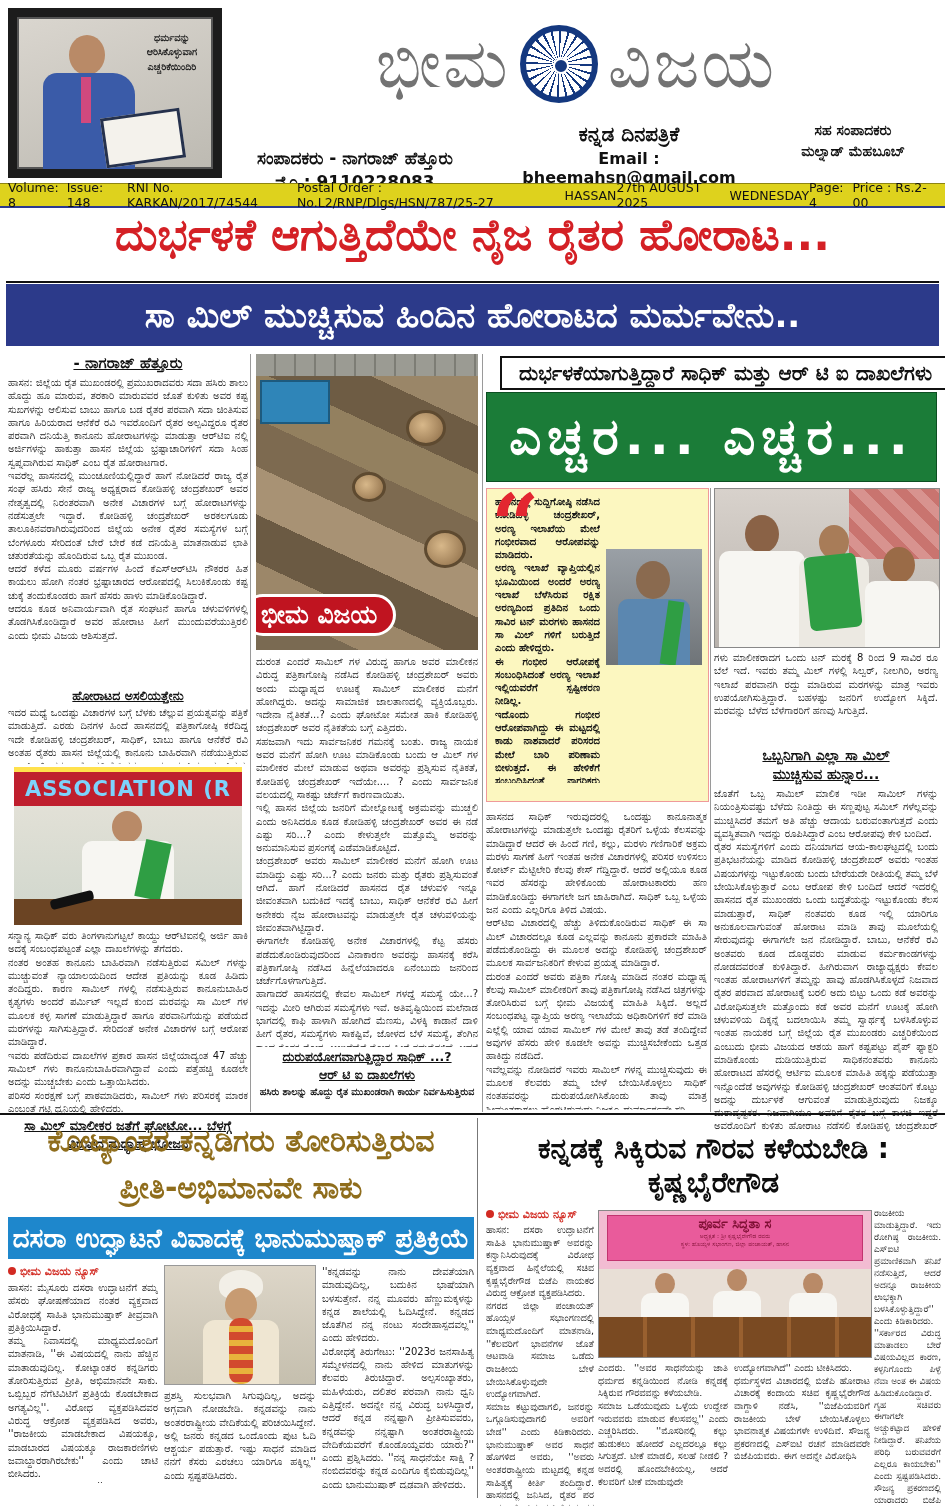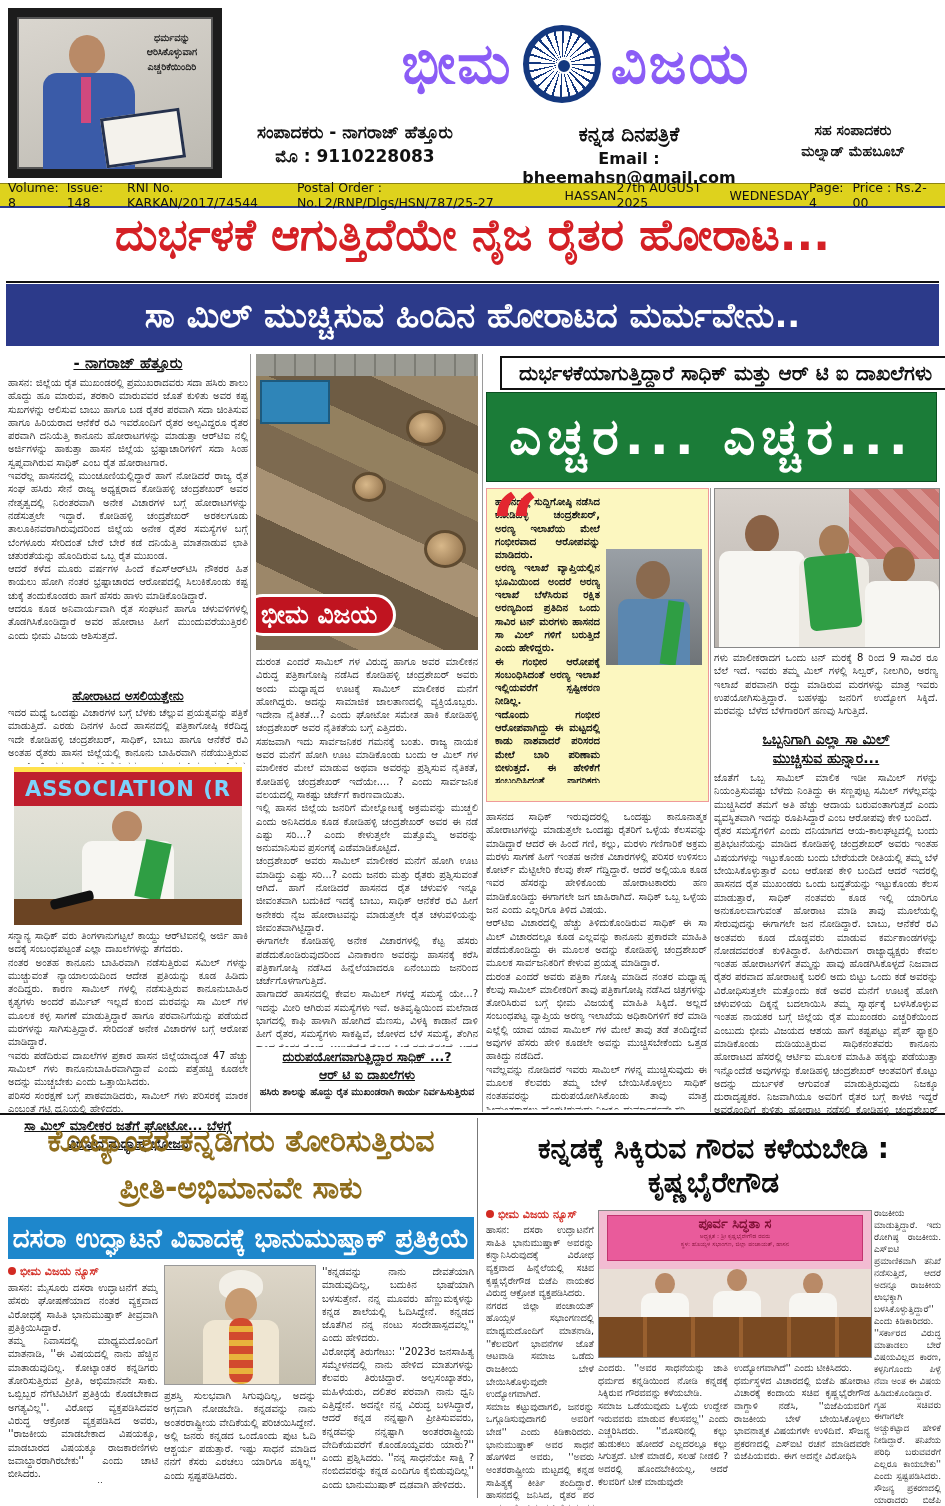--- a/index.html
+++ b/index.html
@@ -15,7 +15,7 @@
   
   .frame{border:9px solid #1c1c1c;box-shadow:0 0 0 2px #555 inset;background:linear-gradient(160deg,#dad6cf,#bdbab2);}
   .title-row{display:flex;align-items:center;justify-content:center;gap:10px;}
-  .title-word{font-size:56px;font-weight:700;letter-spacing:2px;color:#8b5cf6;line-height:1;}
+  .title-word{font-size:68px;font-weight:400;letter-spacing:2px;color:#737373;line-height:1;}
   .chakra{width:66px;height:66px;border-radius:50%;border:6px solid #14387f;
           background:repeating-conic-gradient(#14387f 0deg 4deg,#ffffff 4deg 15deg);position:relative;}
   .chakra::after{content:"";position:absolute;left:50%;top:50%;width:12px;height:12px;margin:-6px 0 0 -6px;

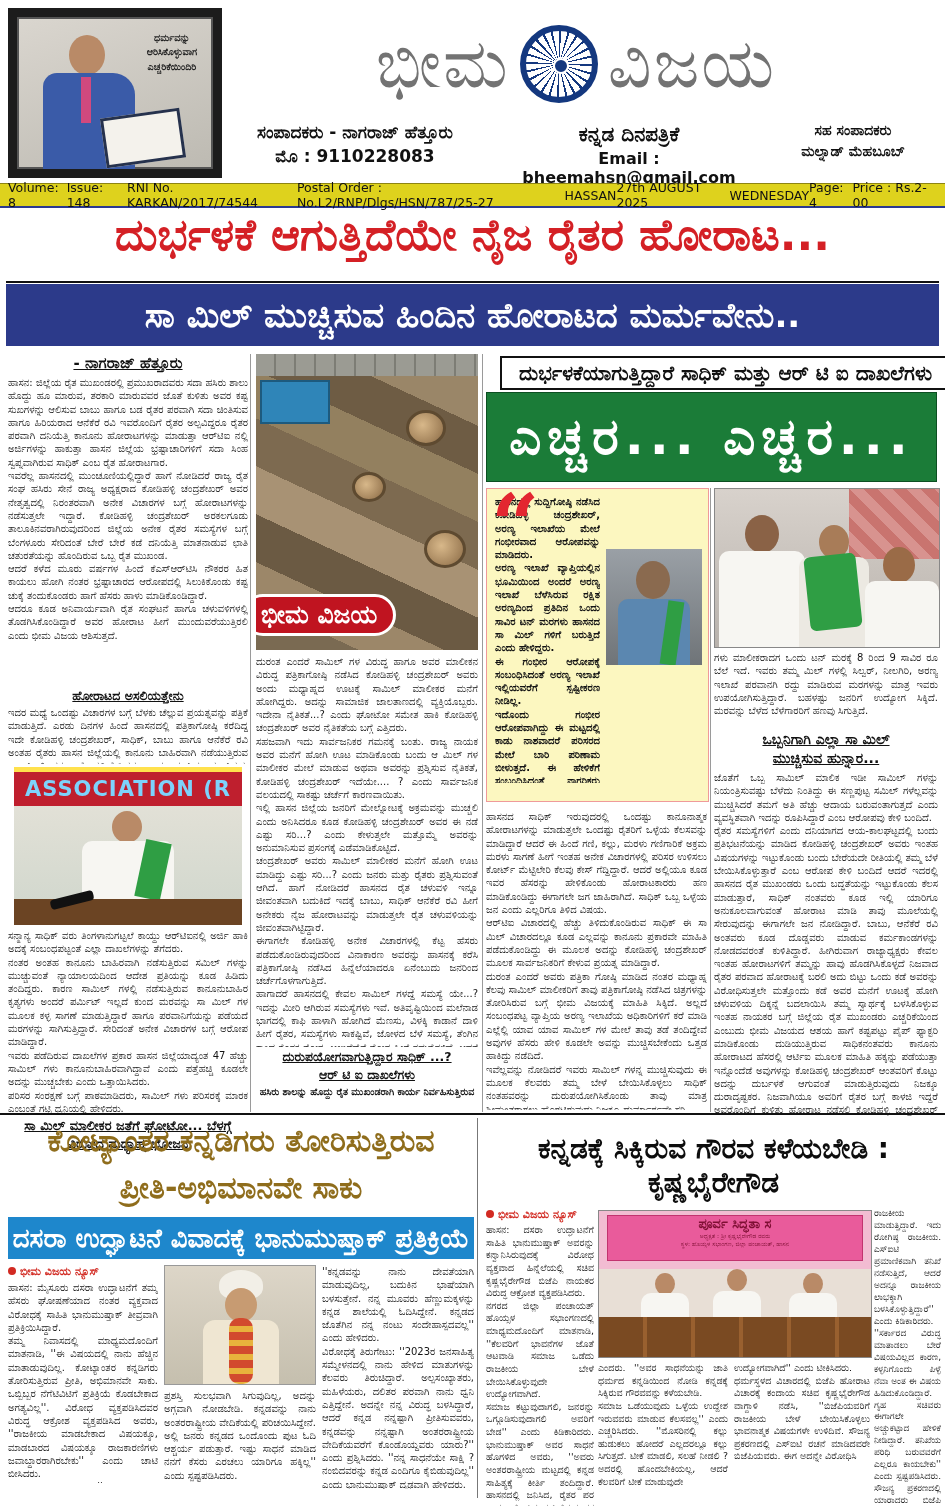--- a/index.html
+++ b/index.html
@@ -72,7 +72,7 @@
   </div>
 
   <div class="abs" style="left:220px;top:122px;width:718px;height:58px;display:flex;justify-content:space-between;align-items:flex-start;">
-    <div class="center" style="width:270px;">
+    <div class="center" style="width:270px;margin-top:26px;">
       <div class="bold" style="font-size:17px;">ಸಂಪಾದಕರು - ನಾಗರಾಜ್ ಹೆತ್ತೂರು</div>
       <div class="bold" style="font-size:17px;margin-top:4px;">ಮೊ : 9110228083</div>
     </div>

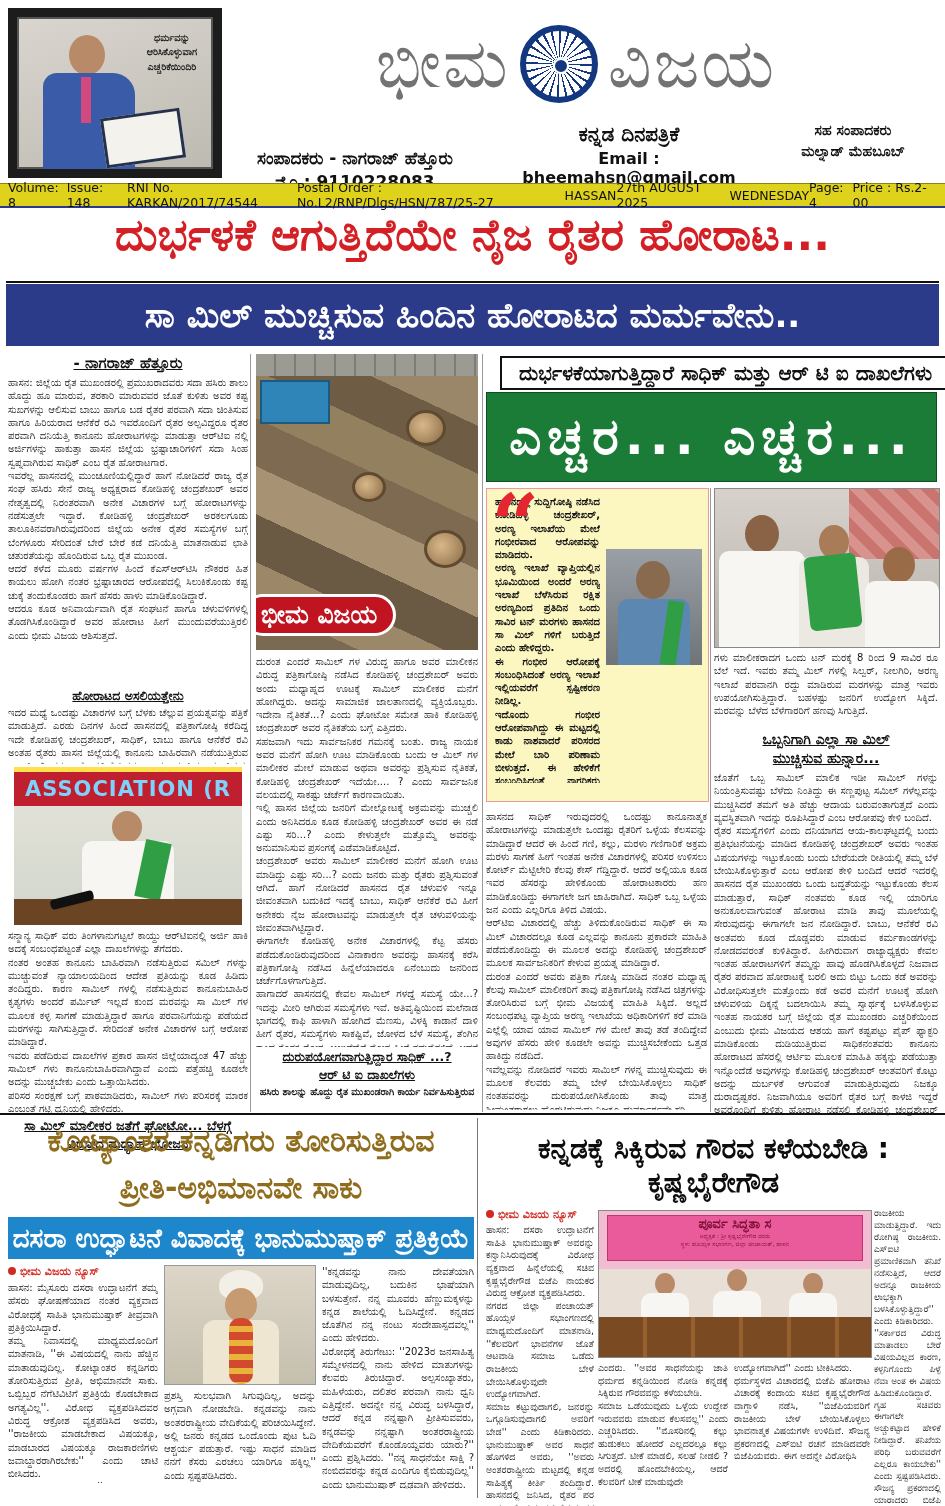--- a/index.html
+++ b/index.html
@@ -190,7 +190,7 @@
       <div class="torso" style="left:150px;top:92px;width:74px;height:66px;"></div>
     </div>
     <div class="bt" style="height:76px;margin-top:3px;"><span>ಗಳು ಮಾಲೀಕರಾದಗ ಒಂದು ಟನ್ ಮರಕ್ಕೆ 8 ರಿಂದ 9 ಸಾವಿರ ರೂ ಬೆಲೆ ಇದೆ.</span> <span>ಇವರು ತಮ್ಮ ಮಿಲ್ ಗಳಲ್ಲಿ ಸಿಲ್ವರ್, ನೀಲಗಿರಿ, ಅರಣ್ಯ ಇಲಾಖೆ ಪರವಾನಗಿ ರದ್ದು ಮಾಡಿರುವ ಮರಗಳನ್ನು ಮಾತ್ರ ಇವರು ಉಪಯೋಗಿಸುತ್ತಿದ್ದಾರೆ. ಬಹಳಷ್ಟು ಜನರಿಗೆ ಉದ್ಯೋಗ ಸಿಕ್ಕಿದೆ. ಮರವನ್ನು ಬೆಳೆದ ಬೆಳೆಗಾರರಿಗೆ ಹಣವು ಸಿಗುತ್ತಿದೆ.</span></div>
-    <div class="subhead-u" style="font-size:14px;margin-top:4px;">ಒಬ್ಬನಿಗಾಗಿ ಎಲ್ಲಾ ಸಾ ಮಿಲ್</div>
+    <div class="subhead-u" style="font-size:14px;margin-top:20px;">ಒಬ್ಬನಿಗಾಗಿ ಎಲ್ಲಾ ಸಾ ಮಿಲ್</div>
     <div class="subhead-u" style="font-size:14px;margin-top:2px;">ಮುಚ್ಚಿಸುವ ಹುನ್ನಾರ...</div>
     <div class="bt" style="height:346px;margin-top:4px;">ಜೊತೆಗೆ ಒಬ್ಬ ಸಾಮಿಲ್ ಮಾಲಿಕ ಇಡೀ ಸಾಮಿಲ್ ಗಳನ್ನು ನಿಯಂತ್ರಿಸುವಷ್ಟು ಬೆಳೆದು ನಿಂತಿದ್ದು ಈ ಸಣ್ಣಪುಟ್ಟ ಸಮಿಲ್ ಗಳೆಲ್ಲವನ್ನು ಮುಚ್ಚಿಸಿದರೆ ತಮಗೆ ಅತಿ ಹೆಚ್ಚು ಆದಾಯ ಬರುವಂತಾಗುತ್ತದೆ ಎಂದು ವ್ಯವಸ್ಥಿತವಾಗಿ ಇದನ್ನು ರೂಪಿಸಿದ್ದಾರೆ ಎಂಬ ಆರೋಪವು ಕೇಳಿ ಬಂದಿದೆ.
 ರೈತರ ಸಮಸ್ಯೆಗಳಿಗೆ ಎಂದು ದನಿಯಾಗದ ಆಯ-ಕಾಲಘಟ್ಟದಲ್ಲಿ ಬಂದು ಪ್ರತಿಭಟನೆಯನ್ನು ಮಾಡಿದ ಕೋಡಿಹಳ್ಳಿ ಚಂದ್ರಶೇಖರ್ ಅವರು ಇಂತಹ ವಿಷಯಗಳನ್ನು ಇಟ್ಟುಕೊಂಡು ಬಂದು ಬೇರೆಯದೇ ರೀತಿಯಲ್ಲಿ ತಮ್ಮ ಬೆಳೆ ಬೇಯಿಸಿಕೊಳ್ಳುತ್ತಾರೆ ಎಂಬ ಆರೋಪ ಕೇಳಿ ಬಂದಿದೆ ಆದರೆ ಇದರಲ್ಲಿ ಹಾಸನದ ರೈತ ಮುಖಂಡರು ಒಂದು ಬದ್ಧತೆಯನ್ನು ಇಟ್ಟುಕೊಂಡು ಕೆಲಸ ಮಾಡುತ್ತಾರೆ, ಸಾಧಿಕ್ ನಂತವರು ಕೂಡ ಇಲ್ಲಿ ಯಾರಿಗೂ ಅನುಕೂಲವಾಗುವಂತೆ ಹೋರಾಟ ಮಾಡಿ ತಾವು ಮೂಲೆಯಲ್ಲಿ ಸೇರುವುದನ್ನು ಈಗಾಗಲೇ ಜನ ನೋಡಿದ್ದಾರೆ. ಬಾಬು, ಆನೆಕೆರೆ ರವಿ ಅಂತವರು ಕೂಡ ದೊಡ್ಡವರು ಮಾಡುವ ಕರ್ಮಕಾಂಡಗಳನ್ನು ನೋಡದವರಂತೆ ಕುಳಿತಿದ್ದಾರೆ. ಹೀಗಿರುವಾಗ ರಾಜ್ಯಾಧ್ಯಕ್ಷರು ಕೇವಲ ಇಂತಹ ಹೋರಾಟಗಳಿಗೆ ತಮ್ಮನ್ನು ಹಾವು ಹೊಡಗಿಸಿಕೊಳ್ಳದೆ ನಿಜವಾದ ರೈತರ ಪರವಾದ ಹೋರಾಟಕ್ಕೆ ಬರಲಿ ಅದು ಬಿಟ್ಟು ಒಂದು ಕಡೆ ಅವರನ್ನು ವಿರೋಧಿಸುತ್ತಲೇ ಮತ್ತೊಂದು ಕಡೆ ಅವರ ಮನೆಗೆ ಊಟಕ್ಕೆ ಹೋಗಿ ಚಳುವಳಿಯ ದಿಕ್ಕನ್ನೆ ಬದಲಾಯಿಸಿ ತಮ್ಮ ಸ್ವಾರ್ಥಕ್ಕೆ ಬಳಸಿಕೊಳ್ಳುವ ಇಂತಹ ನಾಯಕರ ಬಗ್ಗೆ ಜಿಲ್ಲೆಯ ರೈತ ಮುಖಂಡರು ಎಚ್ಚರಿಕೆಯಿಂದ ಎಂಬುದು ಭೀಮ ವಿಜಯದ ಆಶಯ ಹಾಗೆ ಕಷ್ಟಪಟ್ಟು ಪೈಪ್ ಫ್ಯಾಕ್ಟರಿ ಮಾಡಿಕೊಂಡು ದುಡಿಯುತ್ತಿರುವ ಸಾಧಿಕನಂತವರು ಕಾನೂನು ಹೋರಾಟದ ಹೆಸರಲ್ಲಿ ಆರ್ಟಿಐ ಮೂಲಕ ಮಾಹಿತಿ ಹಕ್ಕನ್ನು ಪಡೆಯುತ್ತಾ ಇನ್ನೊಂದೆಡೆ ಅವುಗಳನ್ನು ಕೋಡಿಹಳ್ಳಿ ಚಂದ್ರಶೇಖರ್ ಆಂತವರಿಗೆ ಕೊಟ್ಟು ಅದನ್ನು ದುರ್ಬಳಕೆ ಆಗುವಂತೆ ಮಾಡುತ್ತಿರುವುದು ನಿಜಕ್ಕೂ ದುರಾದೃಷ್ಟಕರ. ನಿಜವಾಗಿಯೂ ಅವರಿಗೆ ರೈತರ ಬಗ್ಗೆ ಕಾಳಜಿ ಇದ್ದರೆ ಅವರೊಂದಿಗೆ ಕುಳಿತು ಹೋರಾಟ ನಡೆಸಲಿ ಕೋಡಿಹಳ್ಳಿ ಚಂದ್ರಶೇಖರ್ ಬಗ್ಗೆ ಗೊತ್ತಿದ್ದು ಹೀಗೆ ಮತ್ತೆ ಅವರ ಕಪಿಮುಷ್ಟಿ ಒಳಗೆ ಸಿಲುಕಿ ತಮ್ಮ ಹೋರಾಟವನ್ನು ಮುಸುಕು ಮಾಡಿಕೊಳ್ಳುತ್ತಿರುವುದು ಈ ಕ್ಷಣದ ದುರಂತವೇ ಸರಿ.

